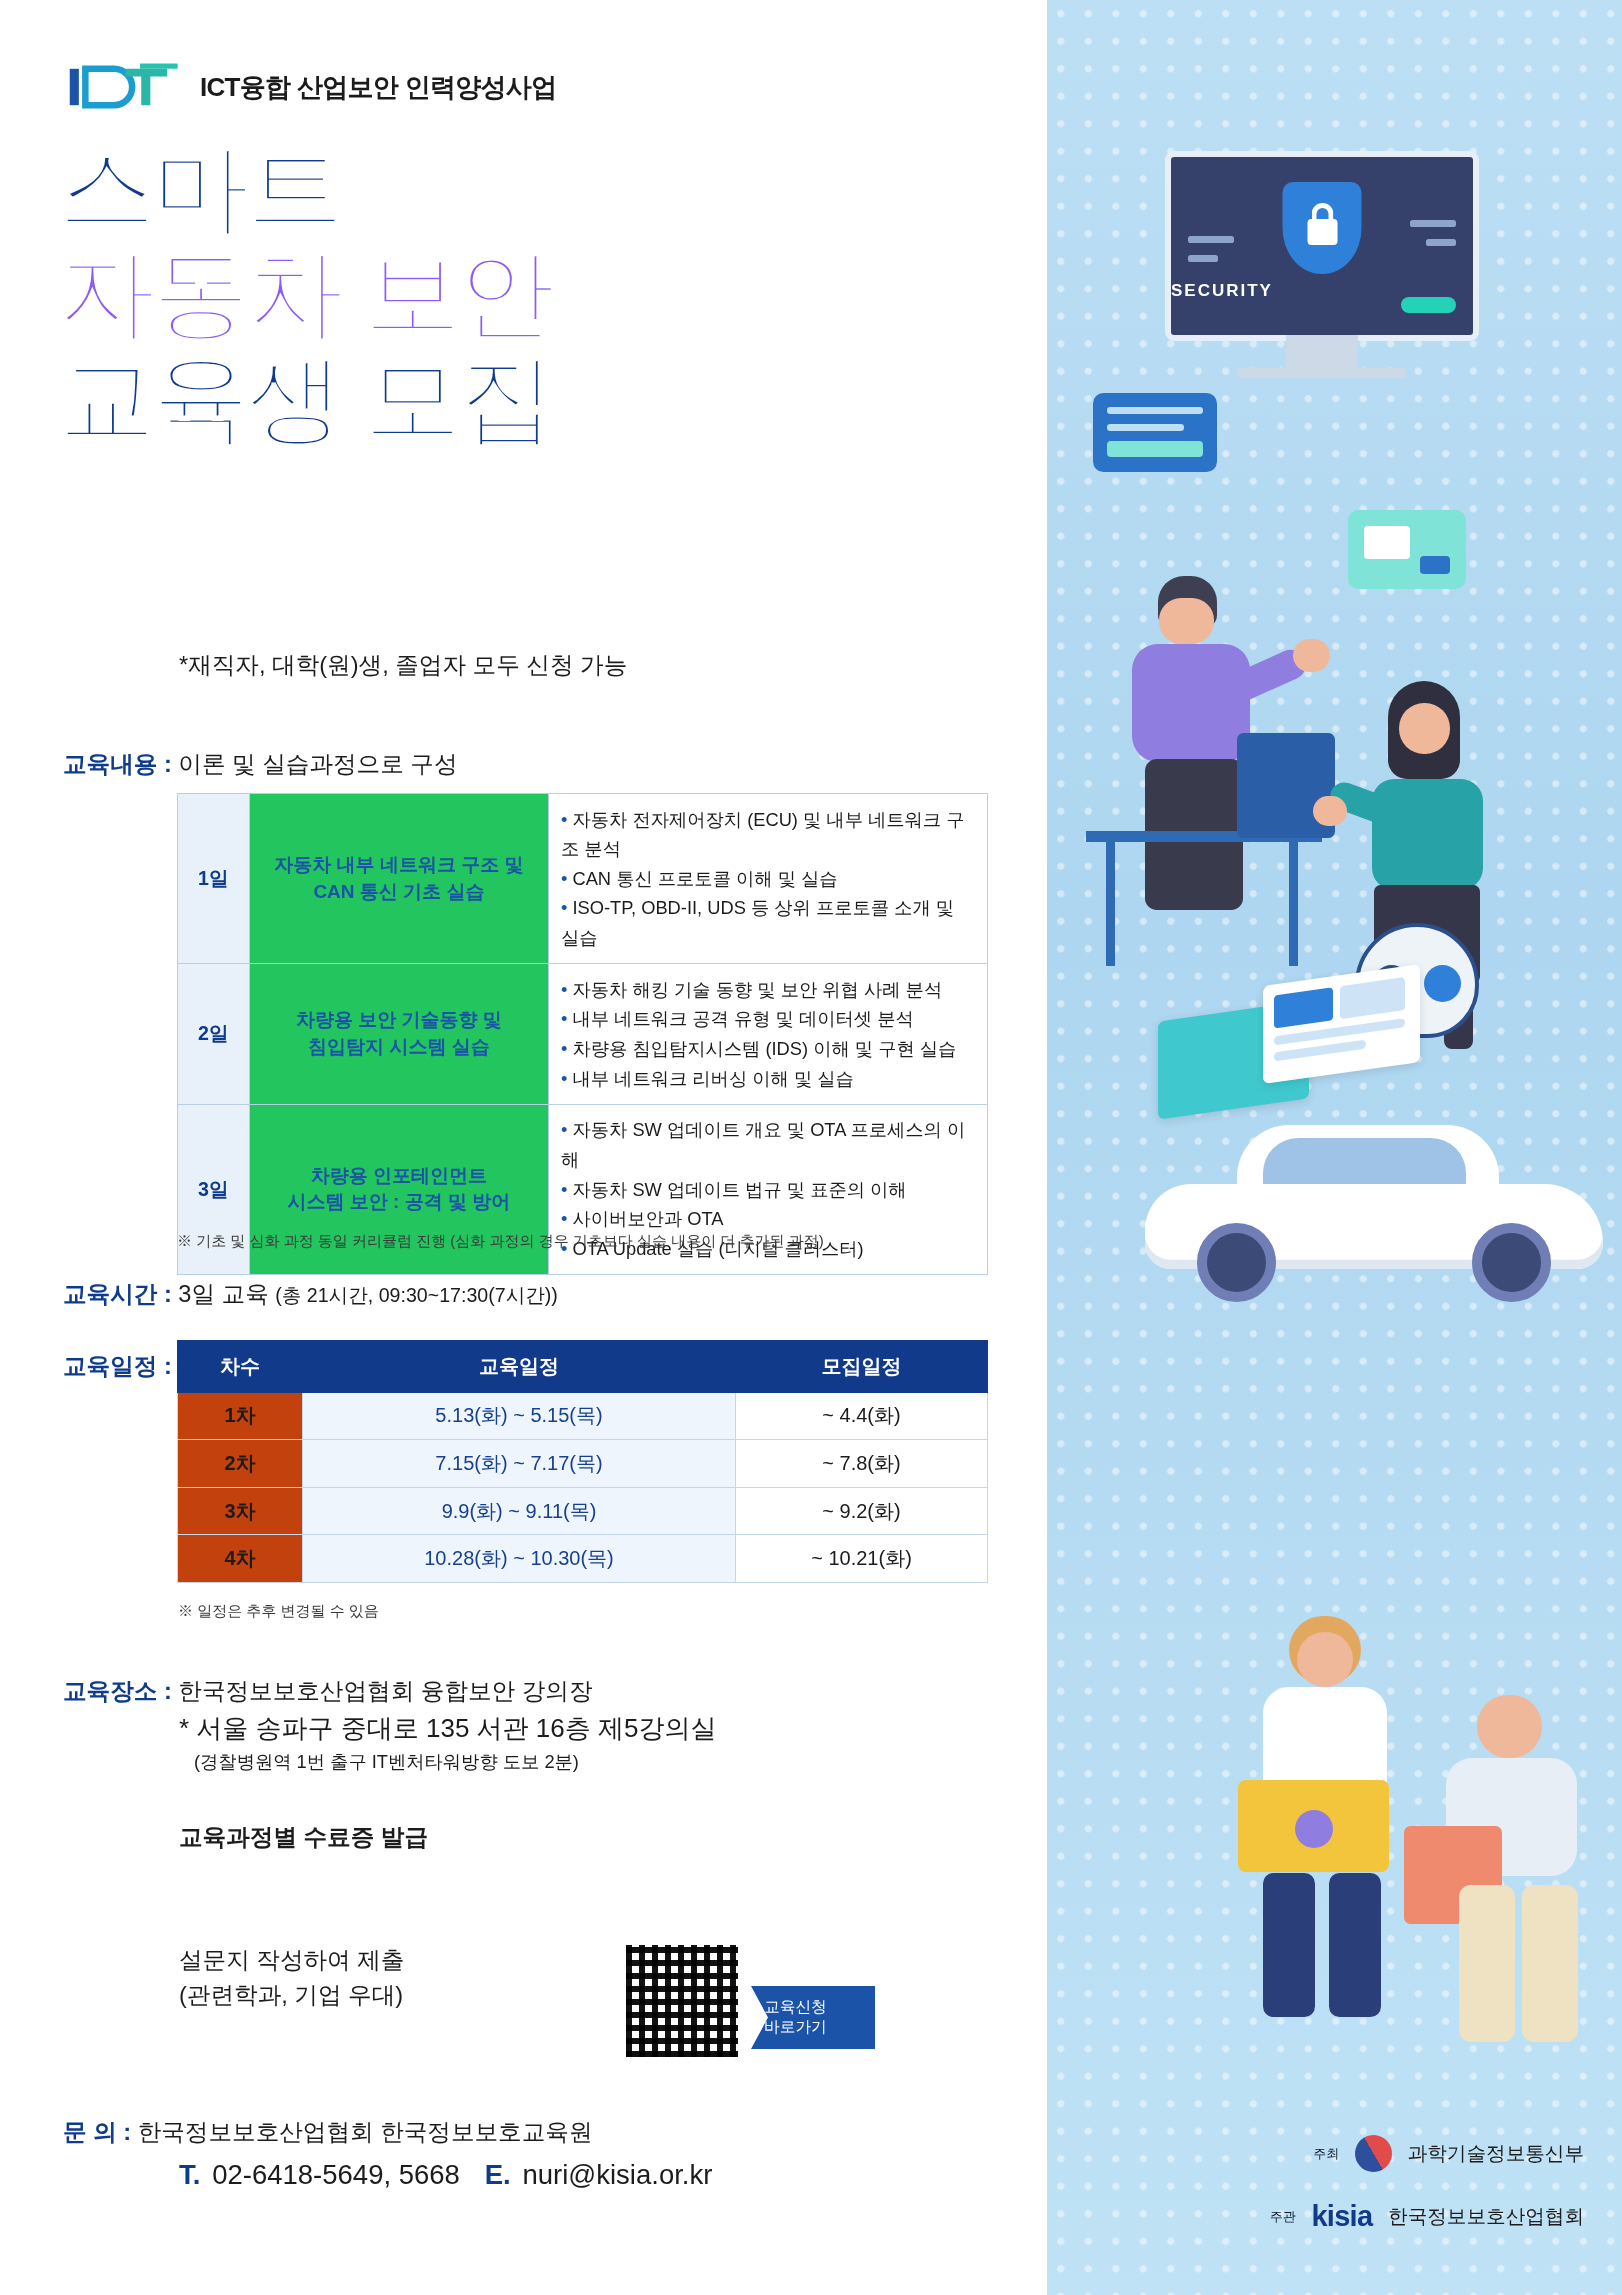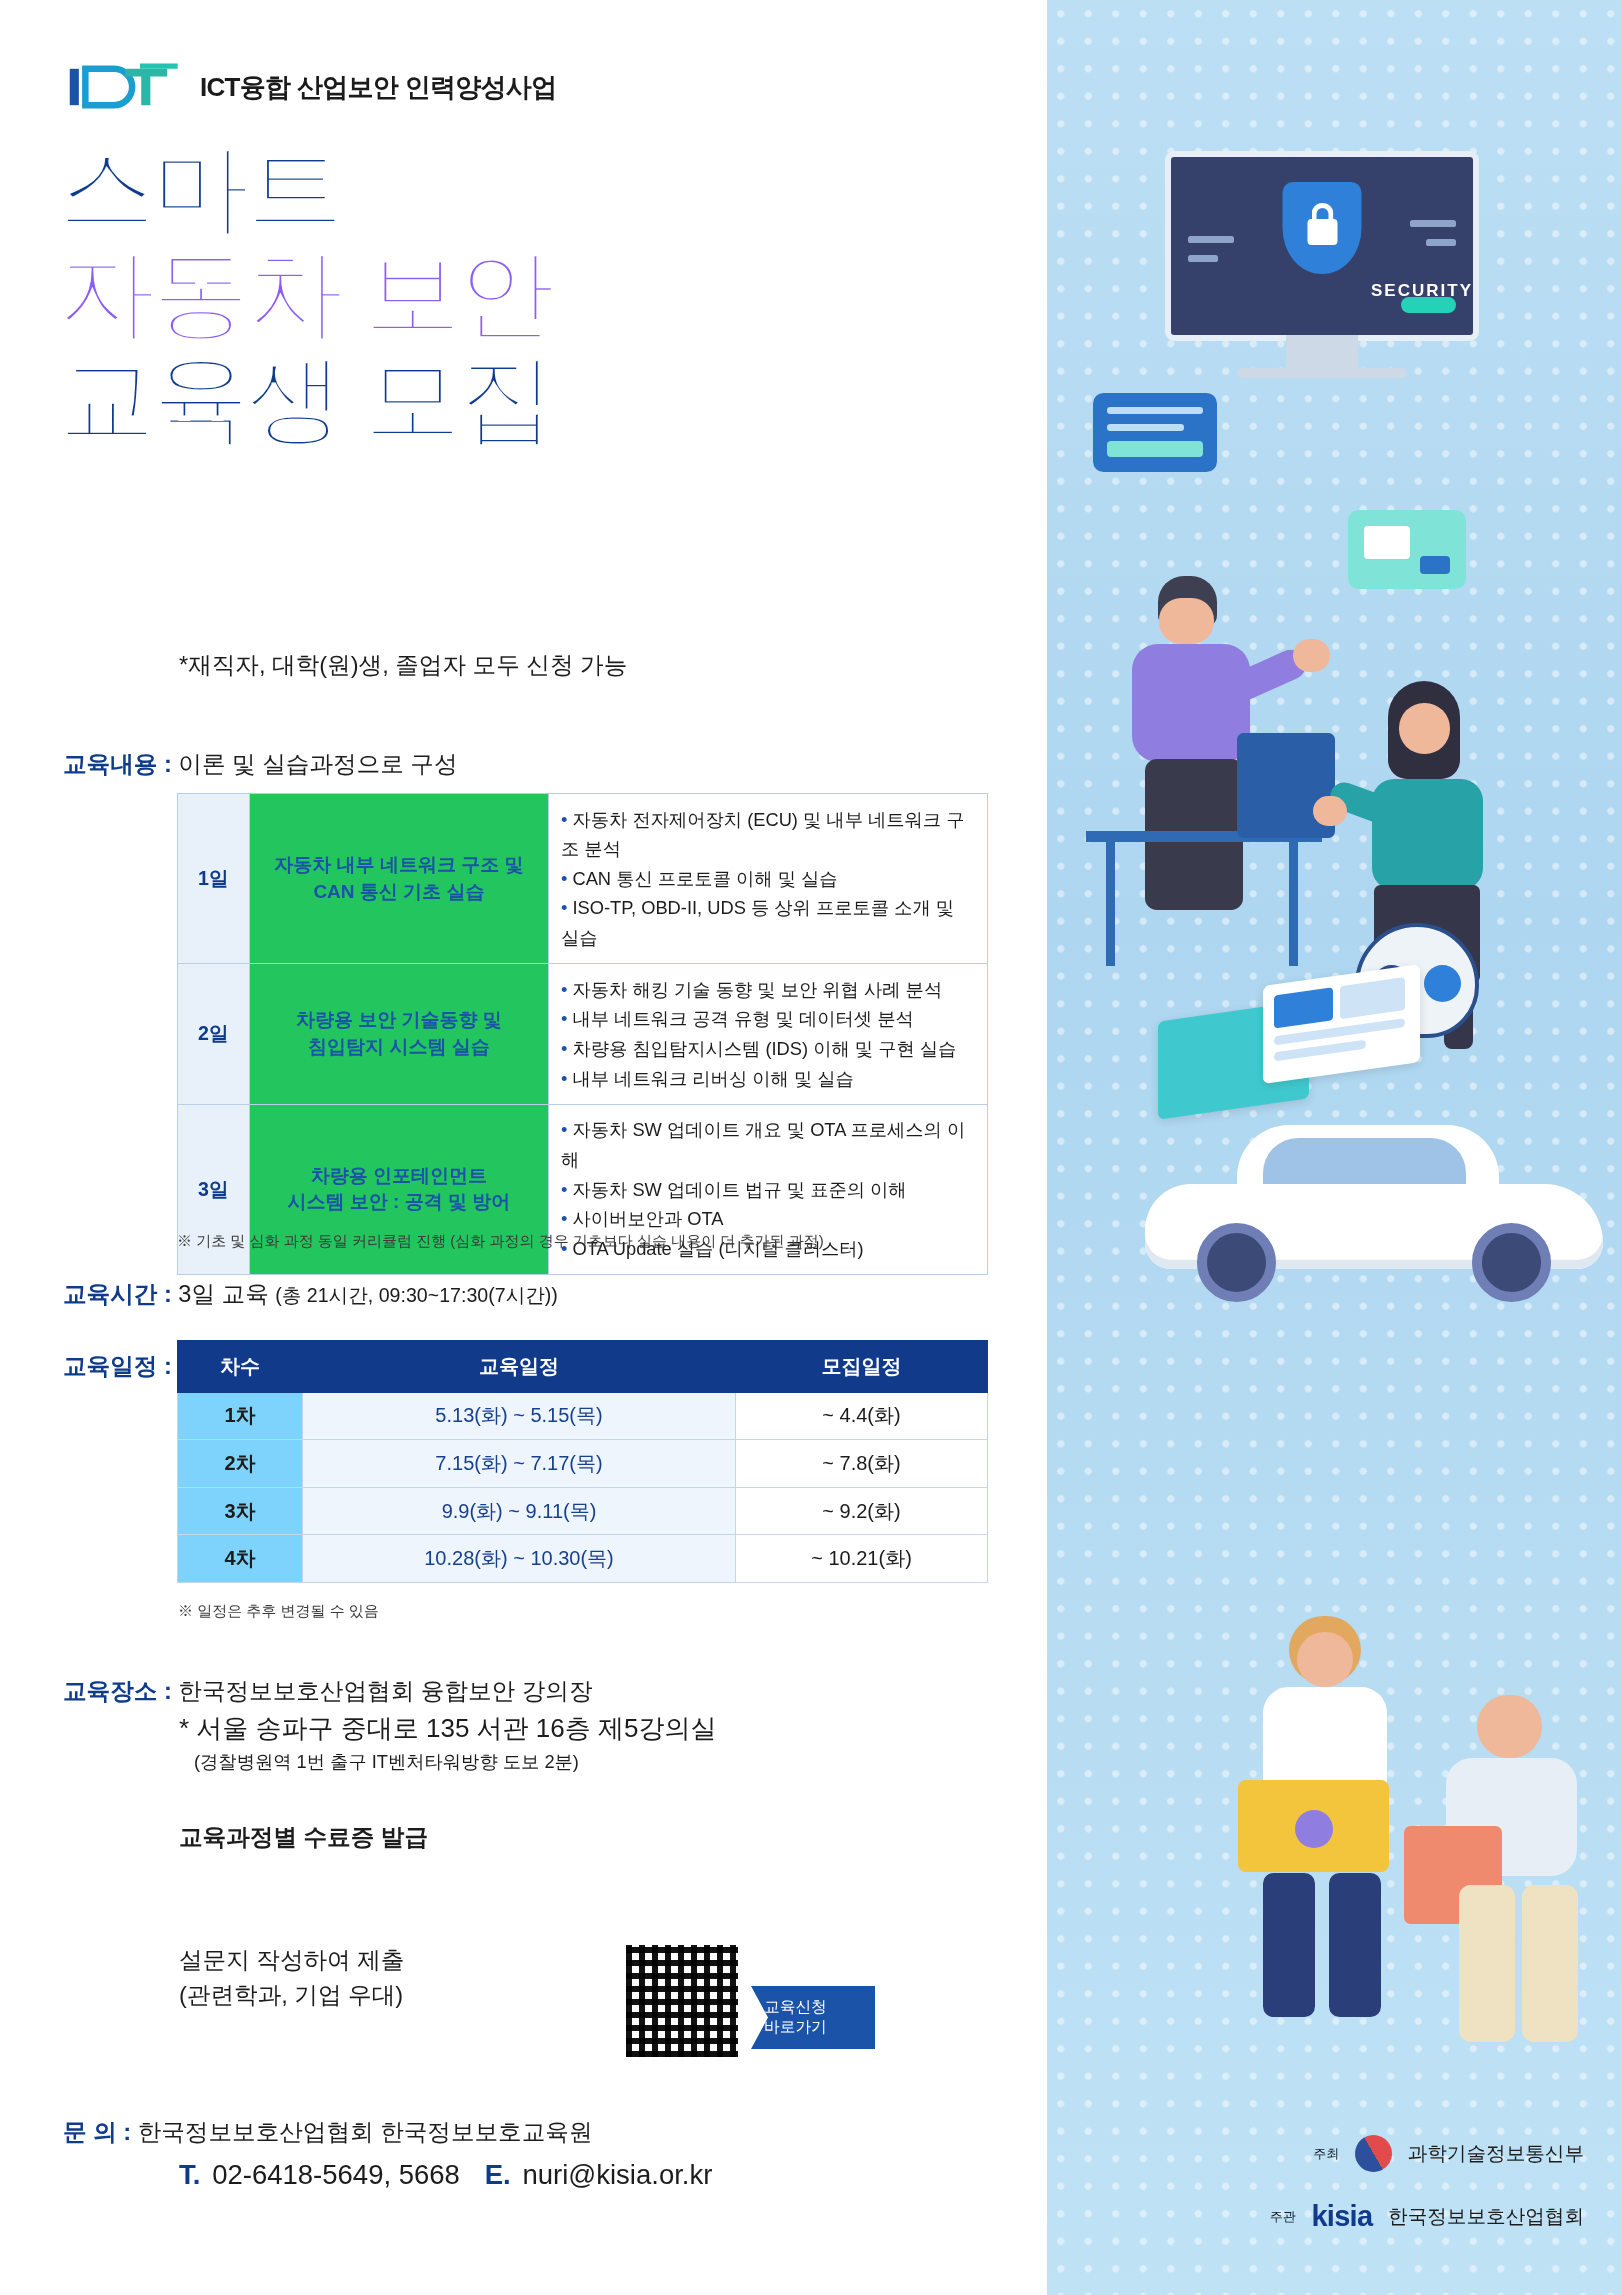--- a/index.html
+++ b/index.html
@@ -106,7 +106,7 @@
     left: 0;
     right: 0;
     top: 124px;
-    text-align: right;
+    text-align: left;
     color: #ffffff;
     font-size: 17px;
     letter-spacing: 2px;

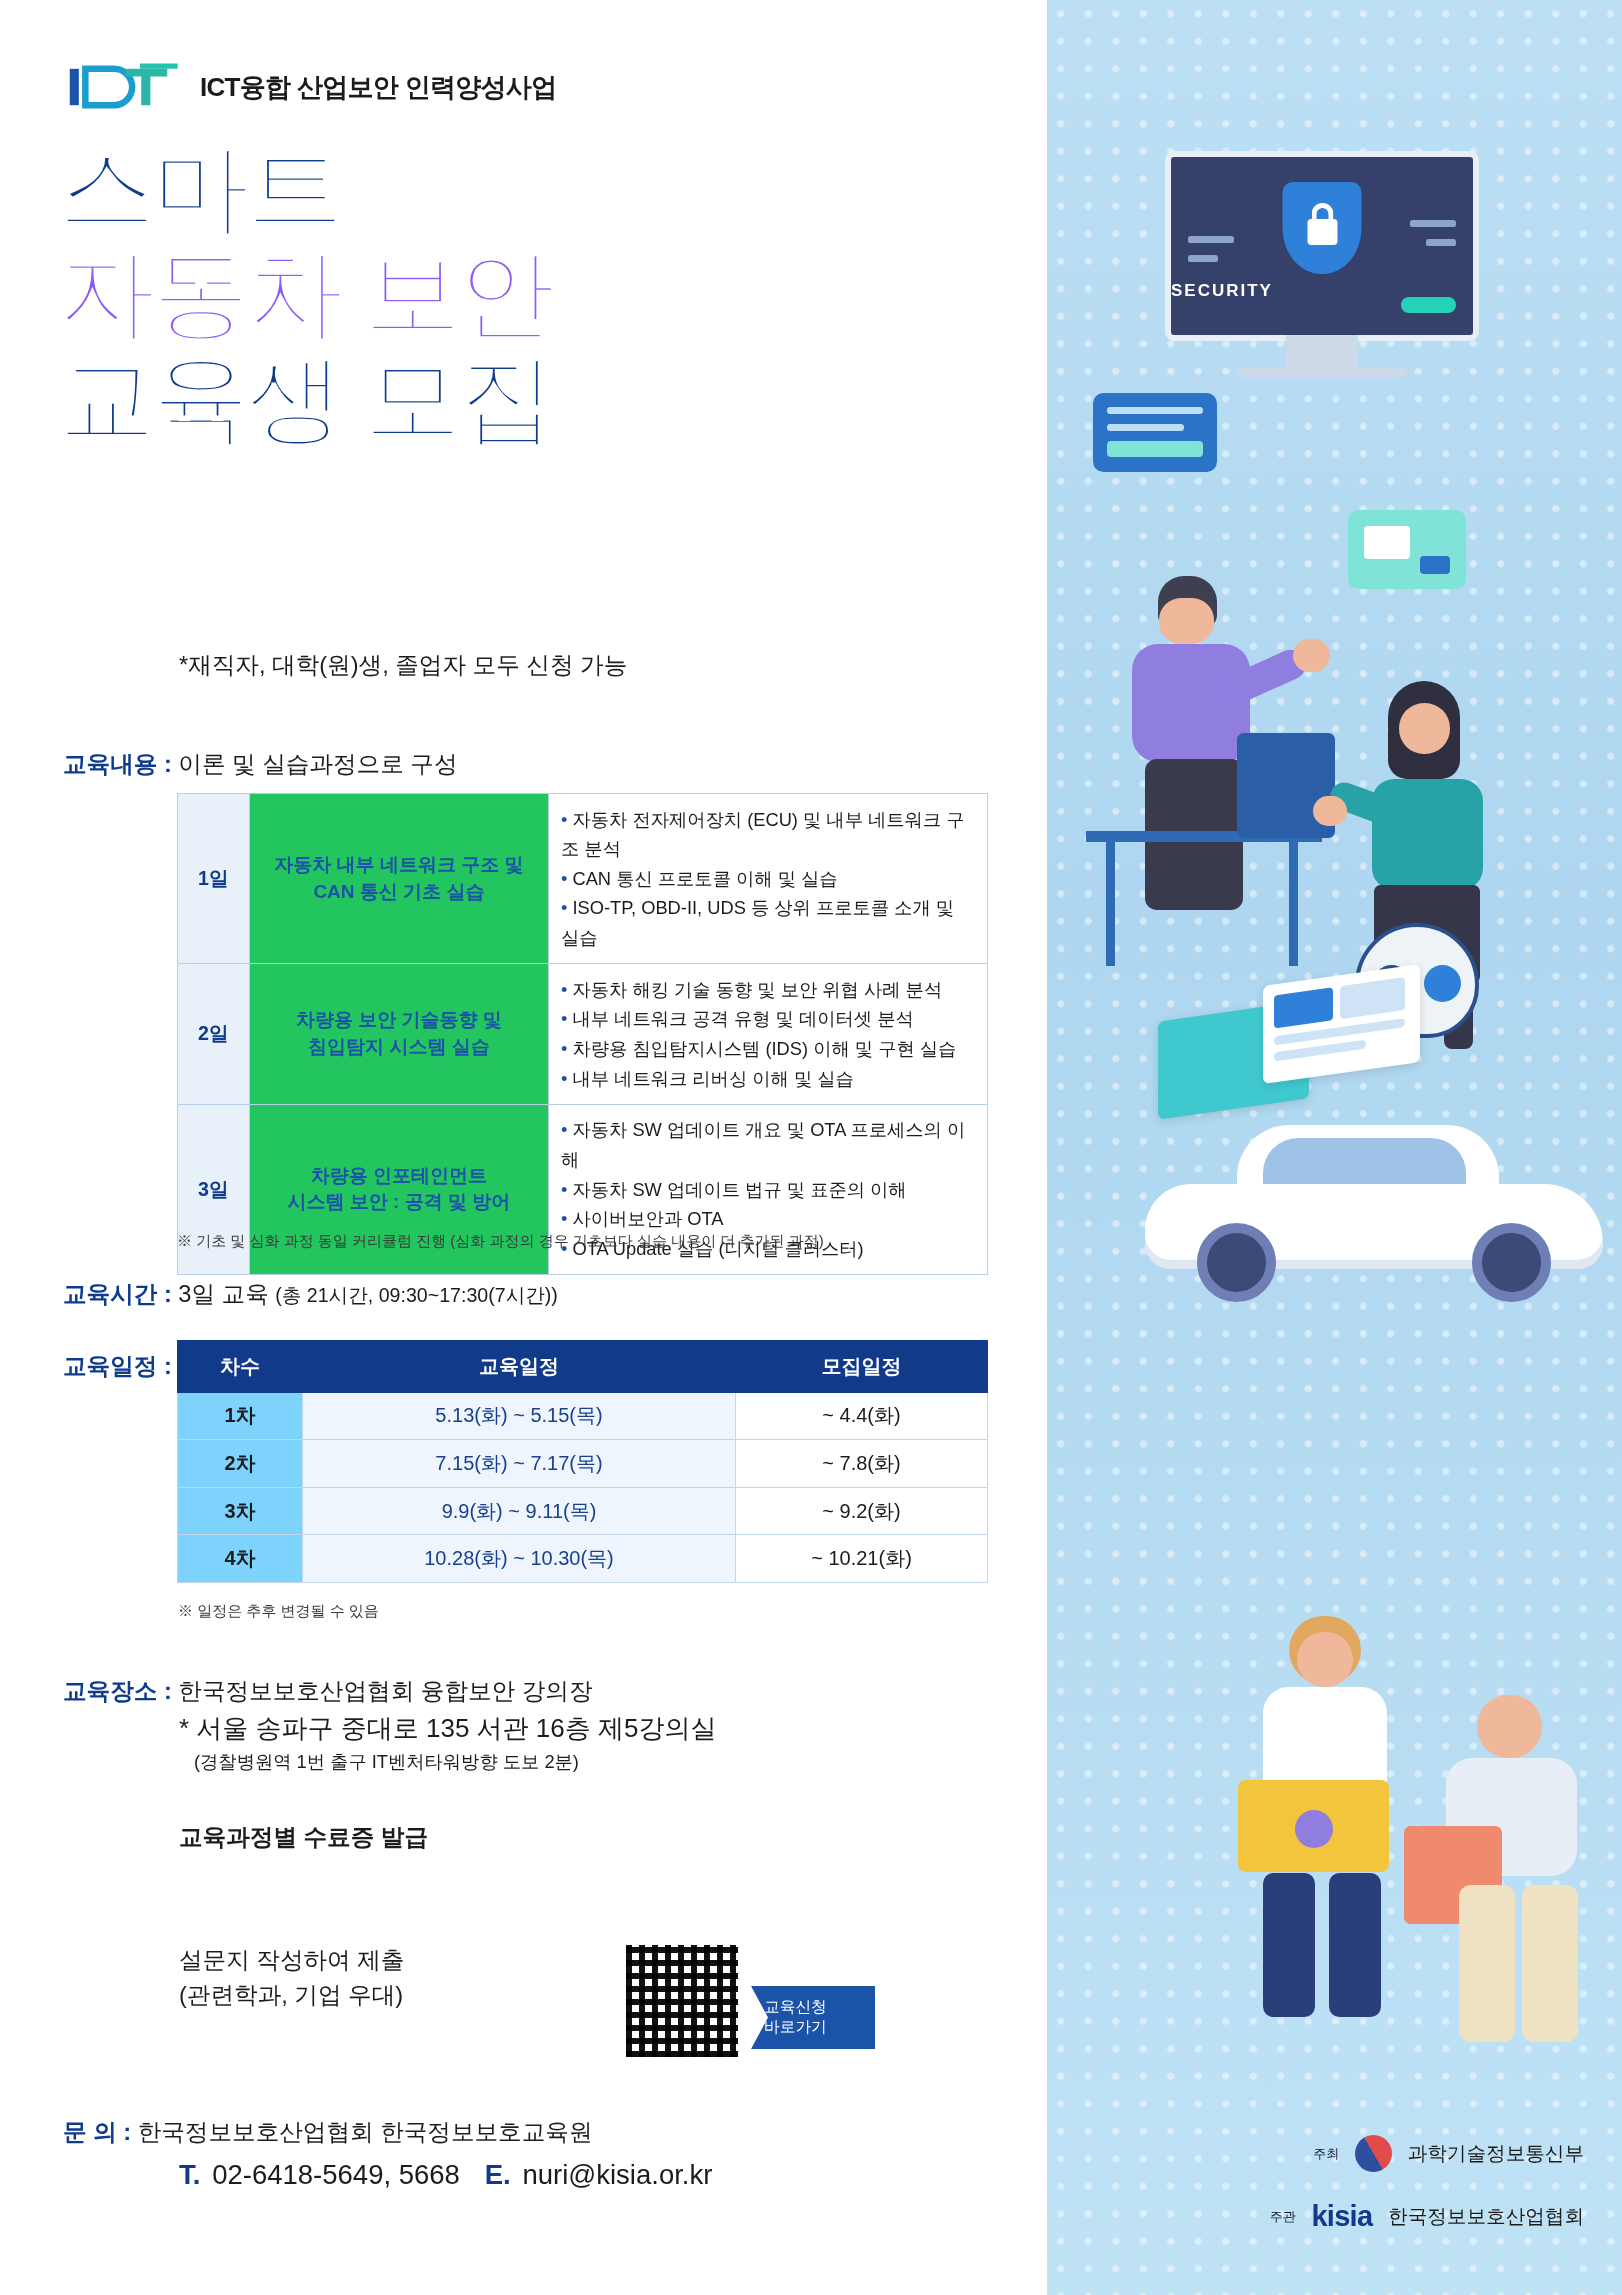--- a/index.html
+++ b/index.html
@@ -362,7 +362,7 @@
     color: #17408f;
     font-size: 20px;
   }
-  .sched td.first { color: #1c1c1c; font-weight: bold; background: #7dd3fc; }
+  .sched td.first { color: #1c1c1c; font-weight: bold; background: #c2410c; }
   .sched td.c2 { background: #eef5fc; }
   .sched td.c3 { color: #1c1c1c; }
   .note2 {

